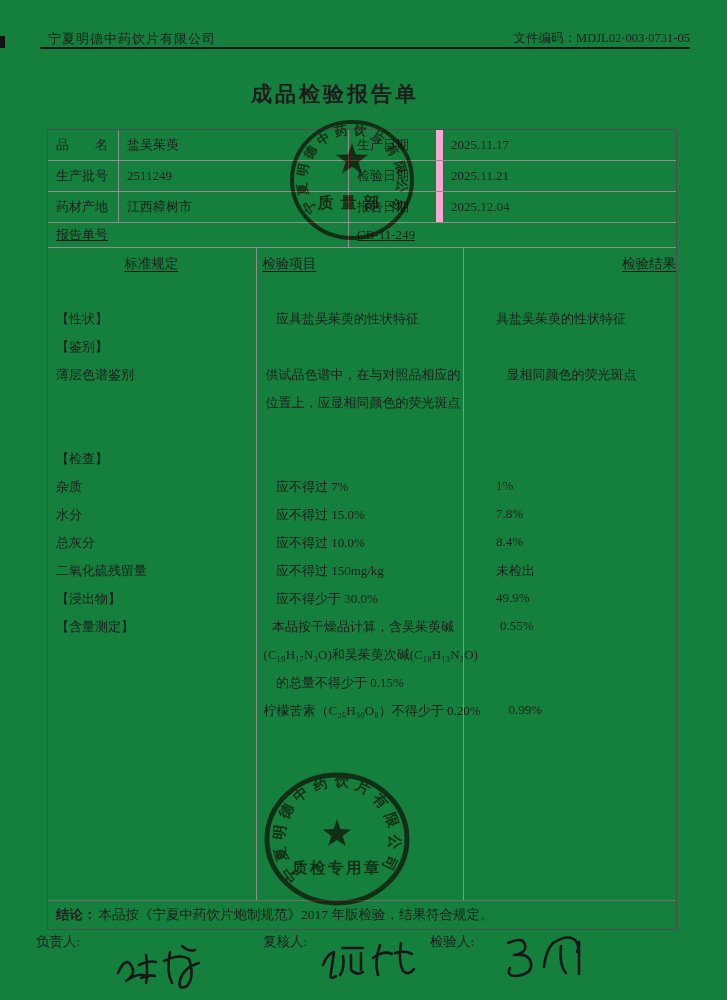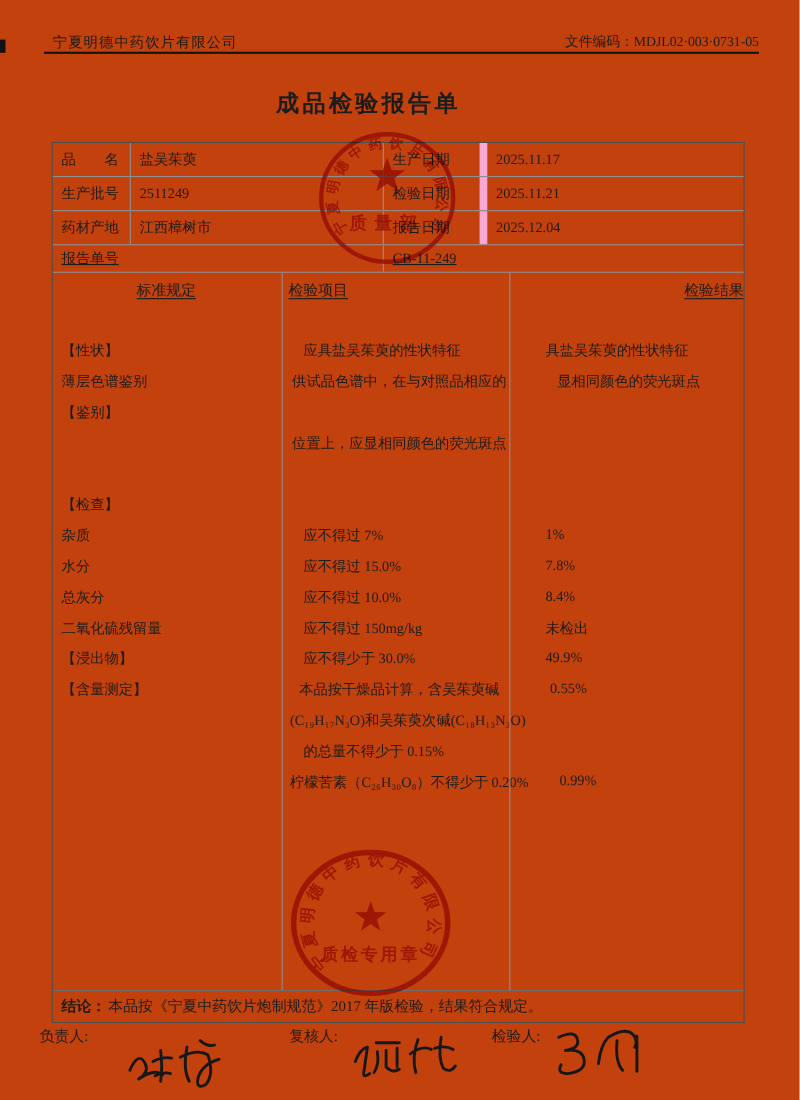--- a/index.html
+++ b/index.html
@@ -6,7 +6,7 @@
   html,body { width:727px; height:1000px; background:#ffffff; overflow:hidden; }
   body { font-family:"Liberation Serif","DejaVu Serif",serif; color:#1c1c1c; position:relative; }
 
-  .page { position:absolute; inset:0; background:#c2410c; }
+  .page { position:absolute; inset:0; background:#15803d; }
 
   
   .hdr-company { position:absolute; left:48px; top:30px; font-size:13px; letter-spacing:1px; }

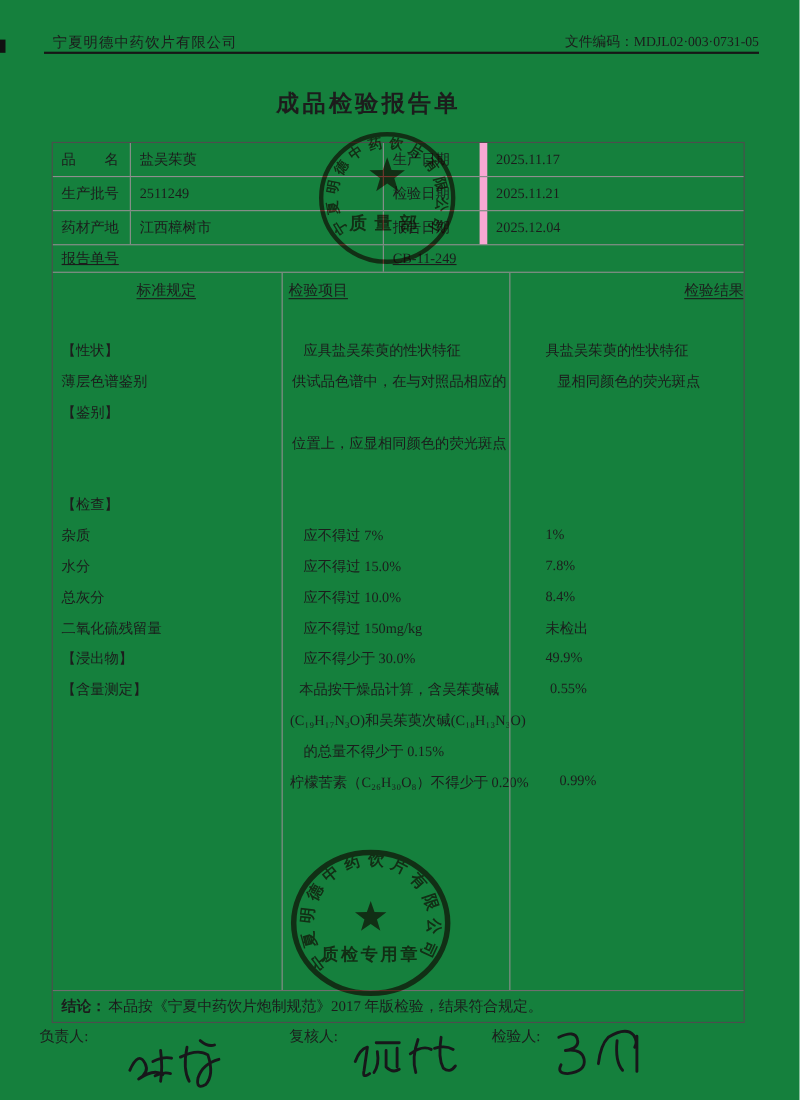--- a/index.html
+++ b/index.html
@@ -119,14 +119,14 @@
             <div class="ic3">具盐吴茱萸的性状特征</div>
           </div>
           <div class="insp-row">
+            <div class="ic1">【鉴别】</div>
+            <div class="ic2"></div>
+            <div class="ic3"></div>
+          </div>
+          <div class="insp-row">
             <div class="ic1">薄层色谱鉴别</div>
             <div class="ic2">供试品色谱中，在与对照品相应的</div>
             <div class="ic3">显相同颜色的荧光斑点</div>
-          </div>
-          <div class="insp-row">
-            <div class="ic1">【鉴别】</div>
-            <div class="ic2"></div>
-            <div class="ic3"></div>
           </div>
           <div class="insp-row">
             <div class="ic1"></div>

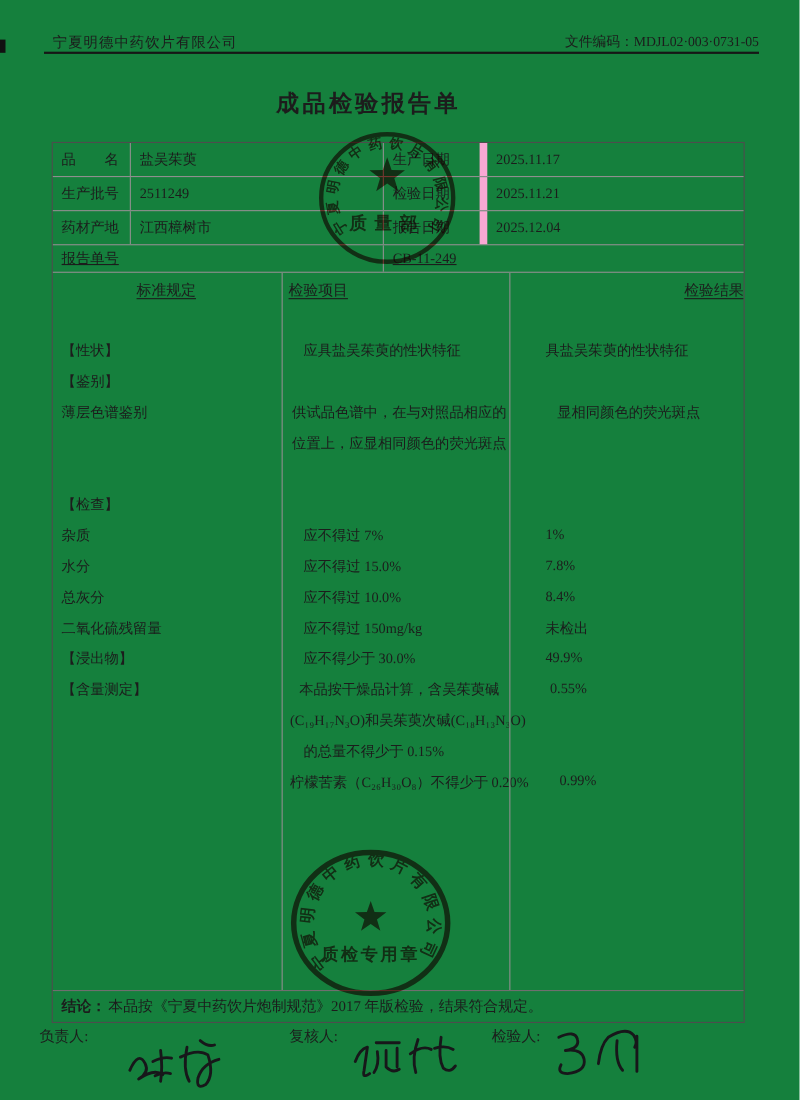--- a/index.html
+++ b/index.html
@@ -54,7 +54,7 @@
   
   .signrow { position:absolute; left:0; top:933px; width:727px; font-size:13.5px; }
   .siglabel { position:absolute; white-space:nowrap; }
-  .sl1 { left:36px; }  .sl2 { left:263px; } .sl3 { left:447px; }
+  .sl1 { left:36px; }  .sl2 { left:263px; } .sl3 { left:430px; }
   .sig { position:absolute; }
   .sg1 { left:112px; top:6px; }  .sg2 { left:316px; top:1px; } .sg3 { left:498px; top:-2px; }
   .sig svg path { stroke:#17171a; stroke-width:2.6; fill:none; stroke-linecap:round; stroke-linejoin:round; }

